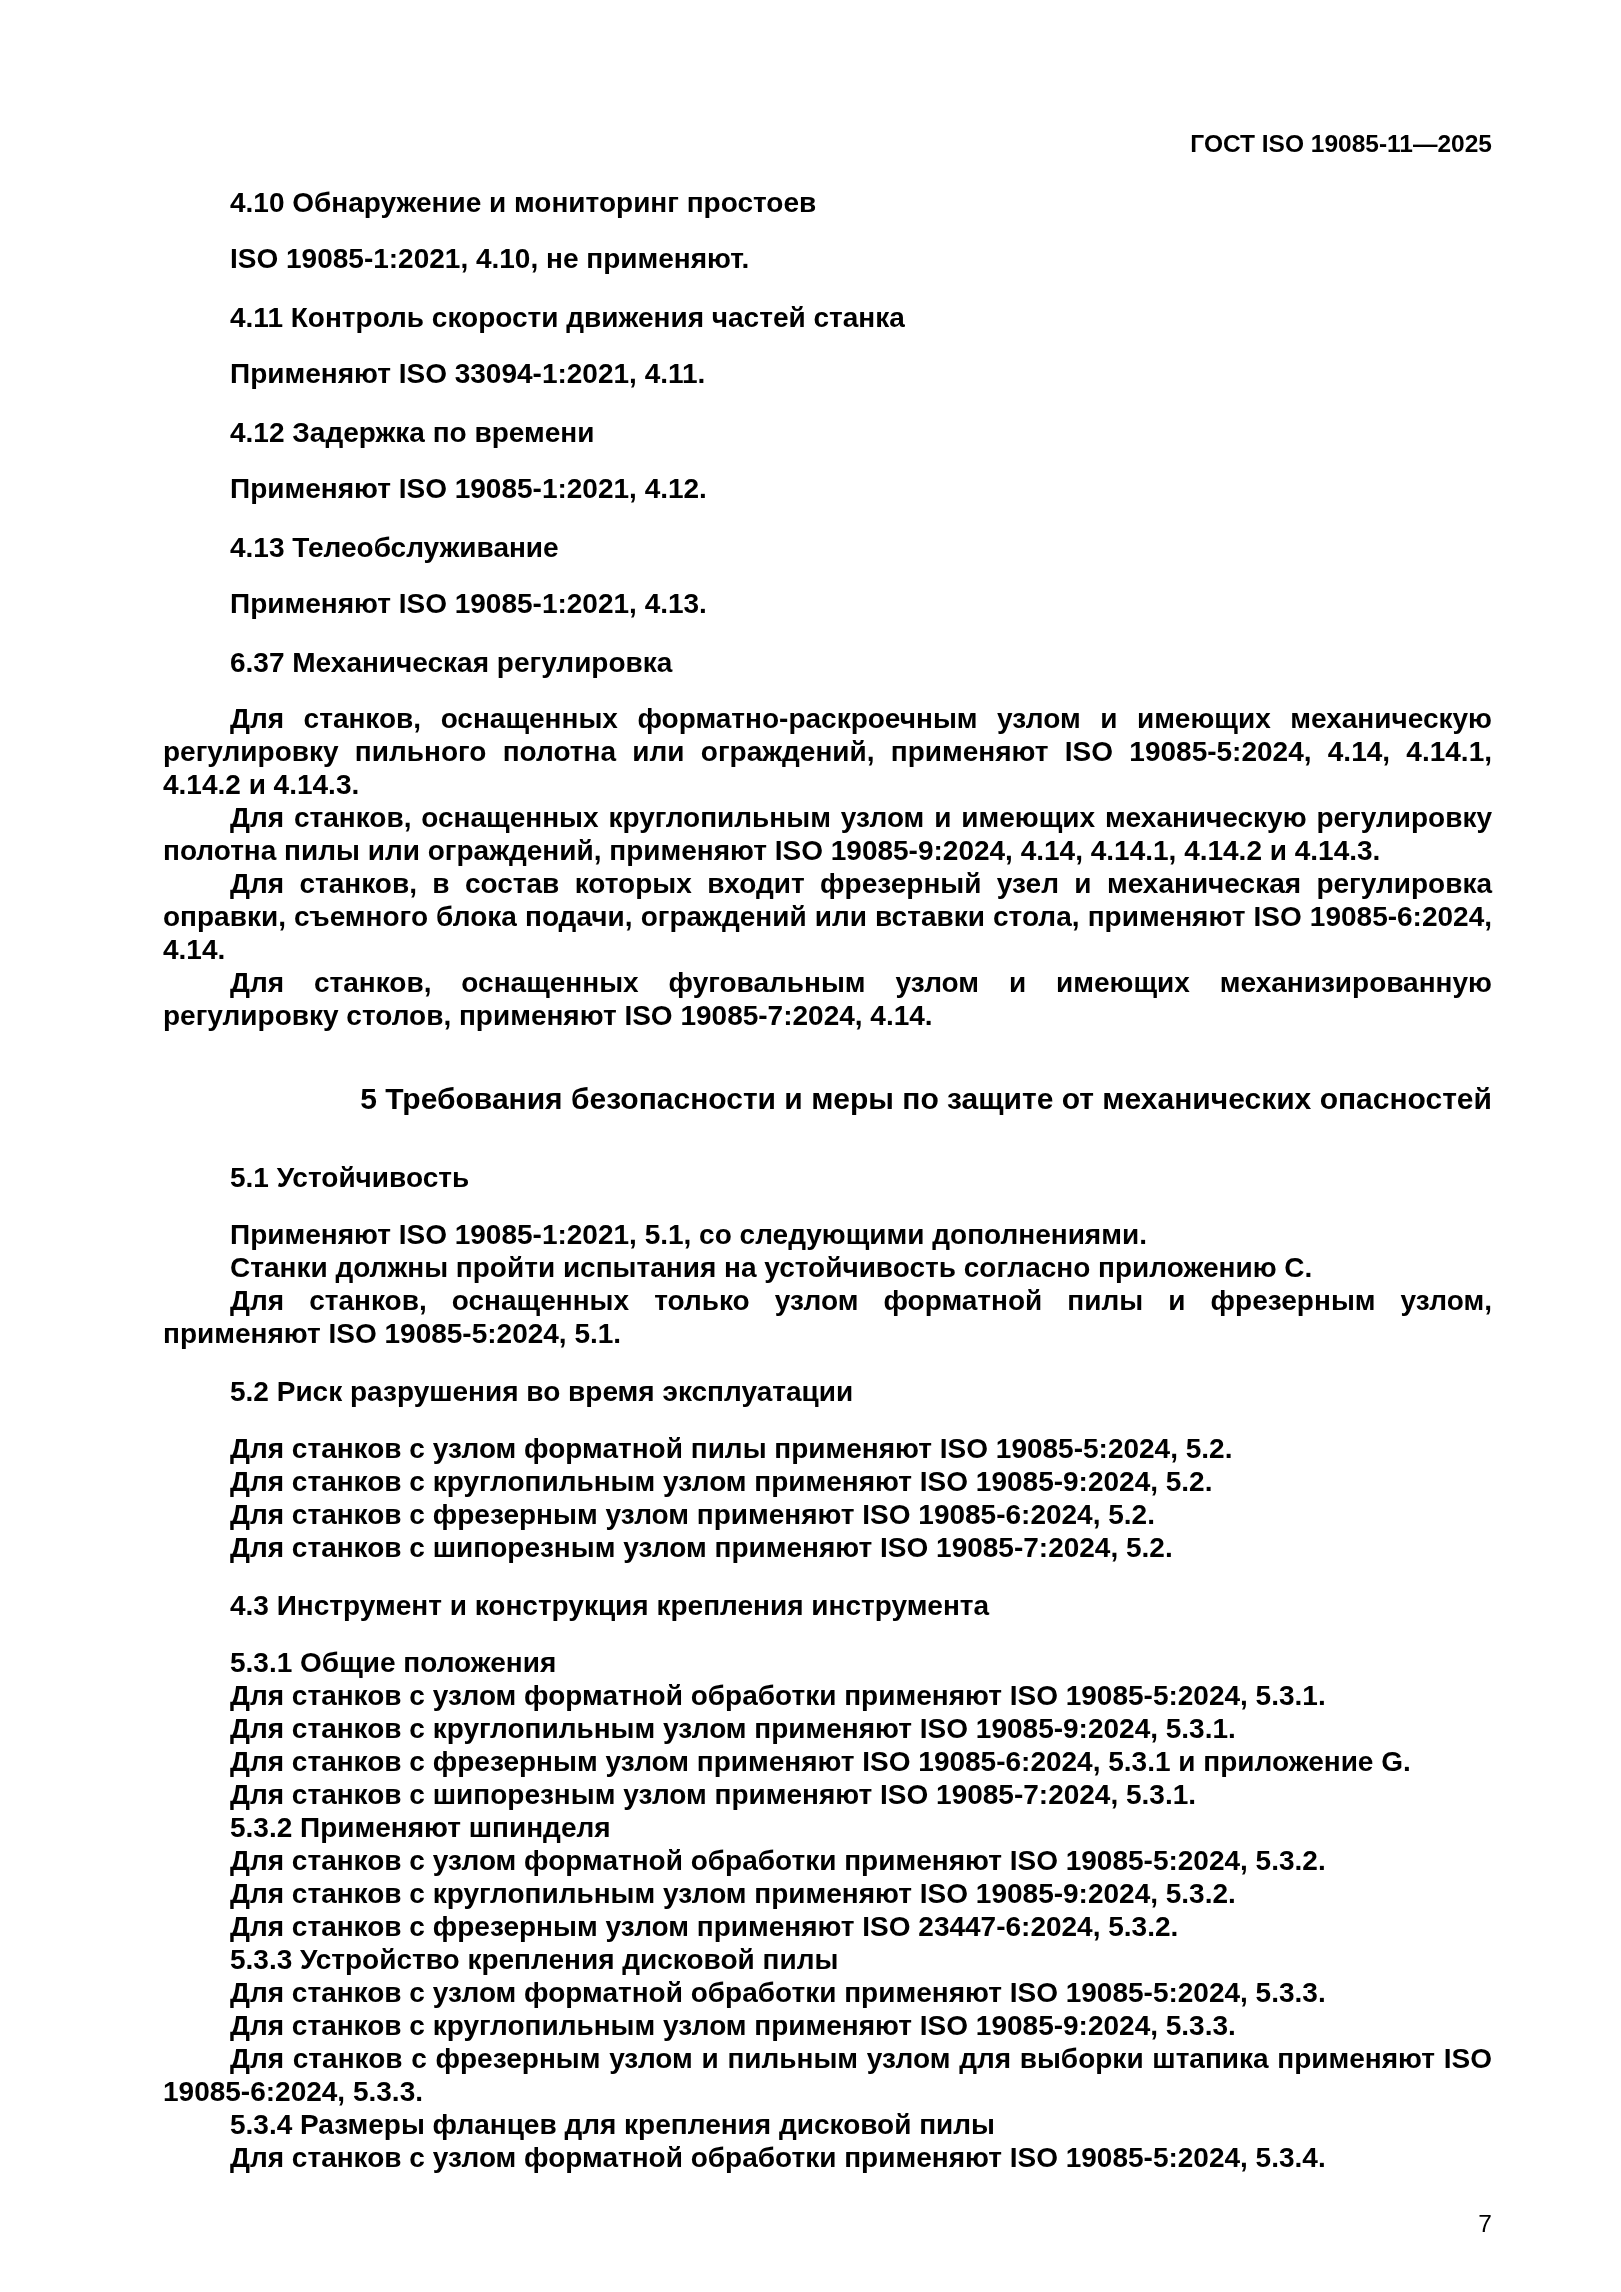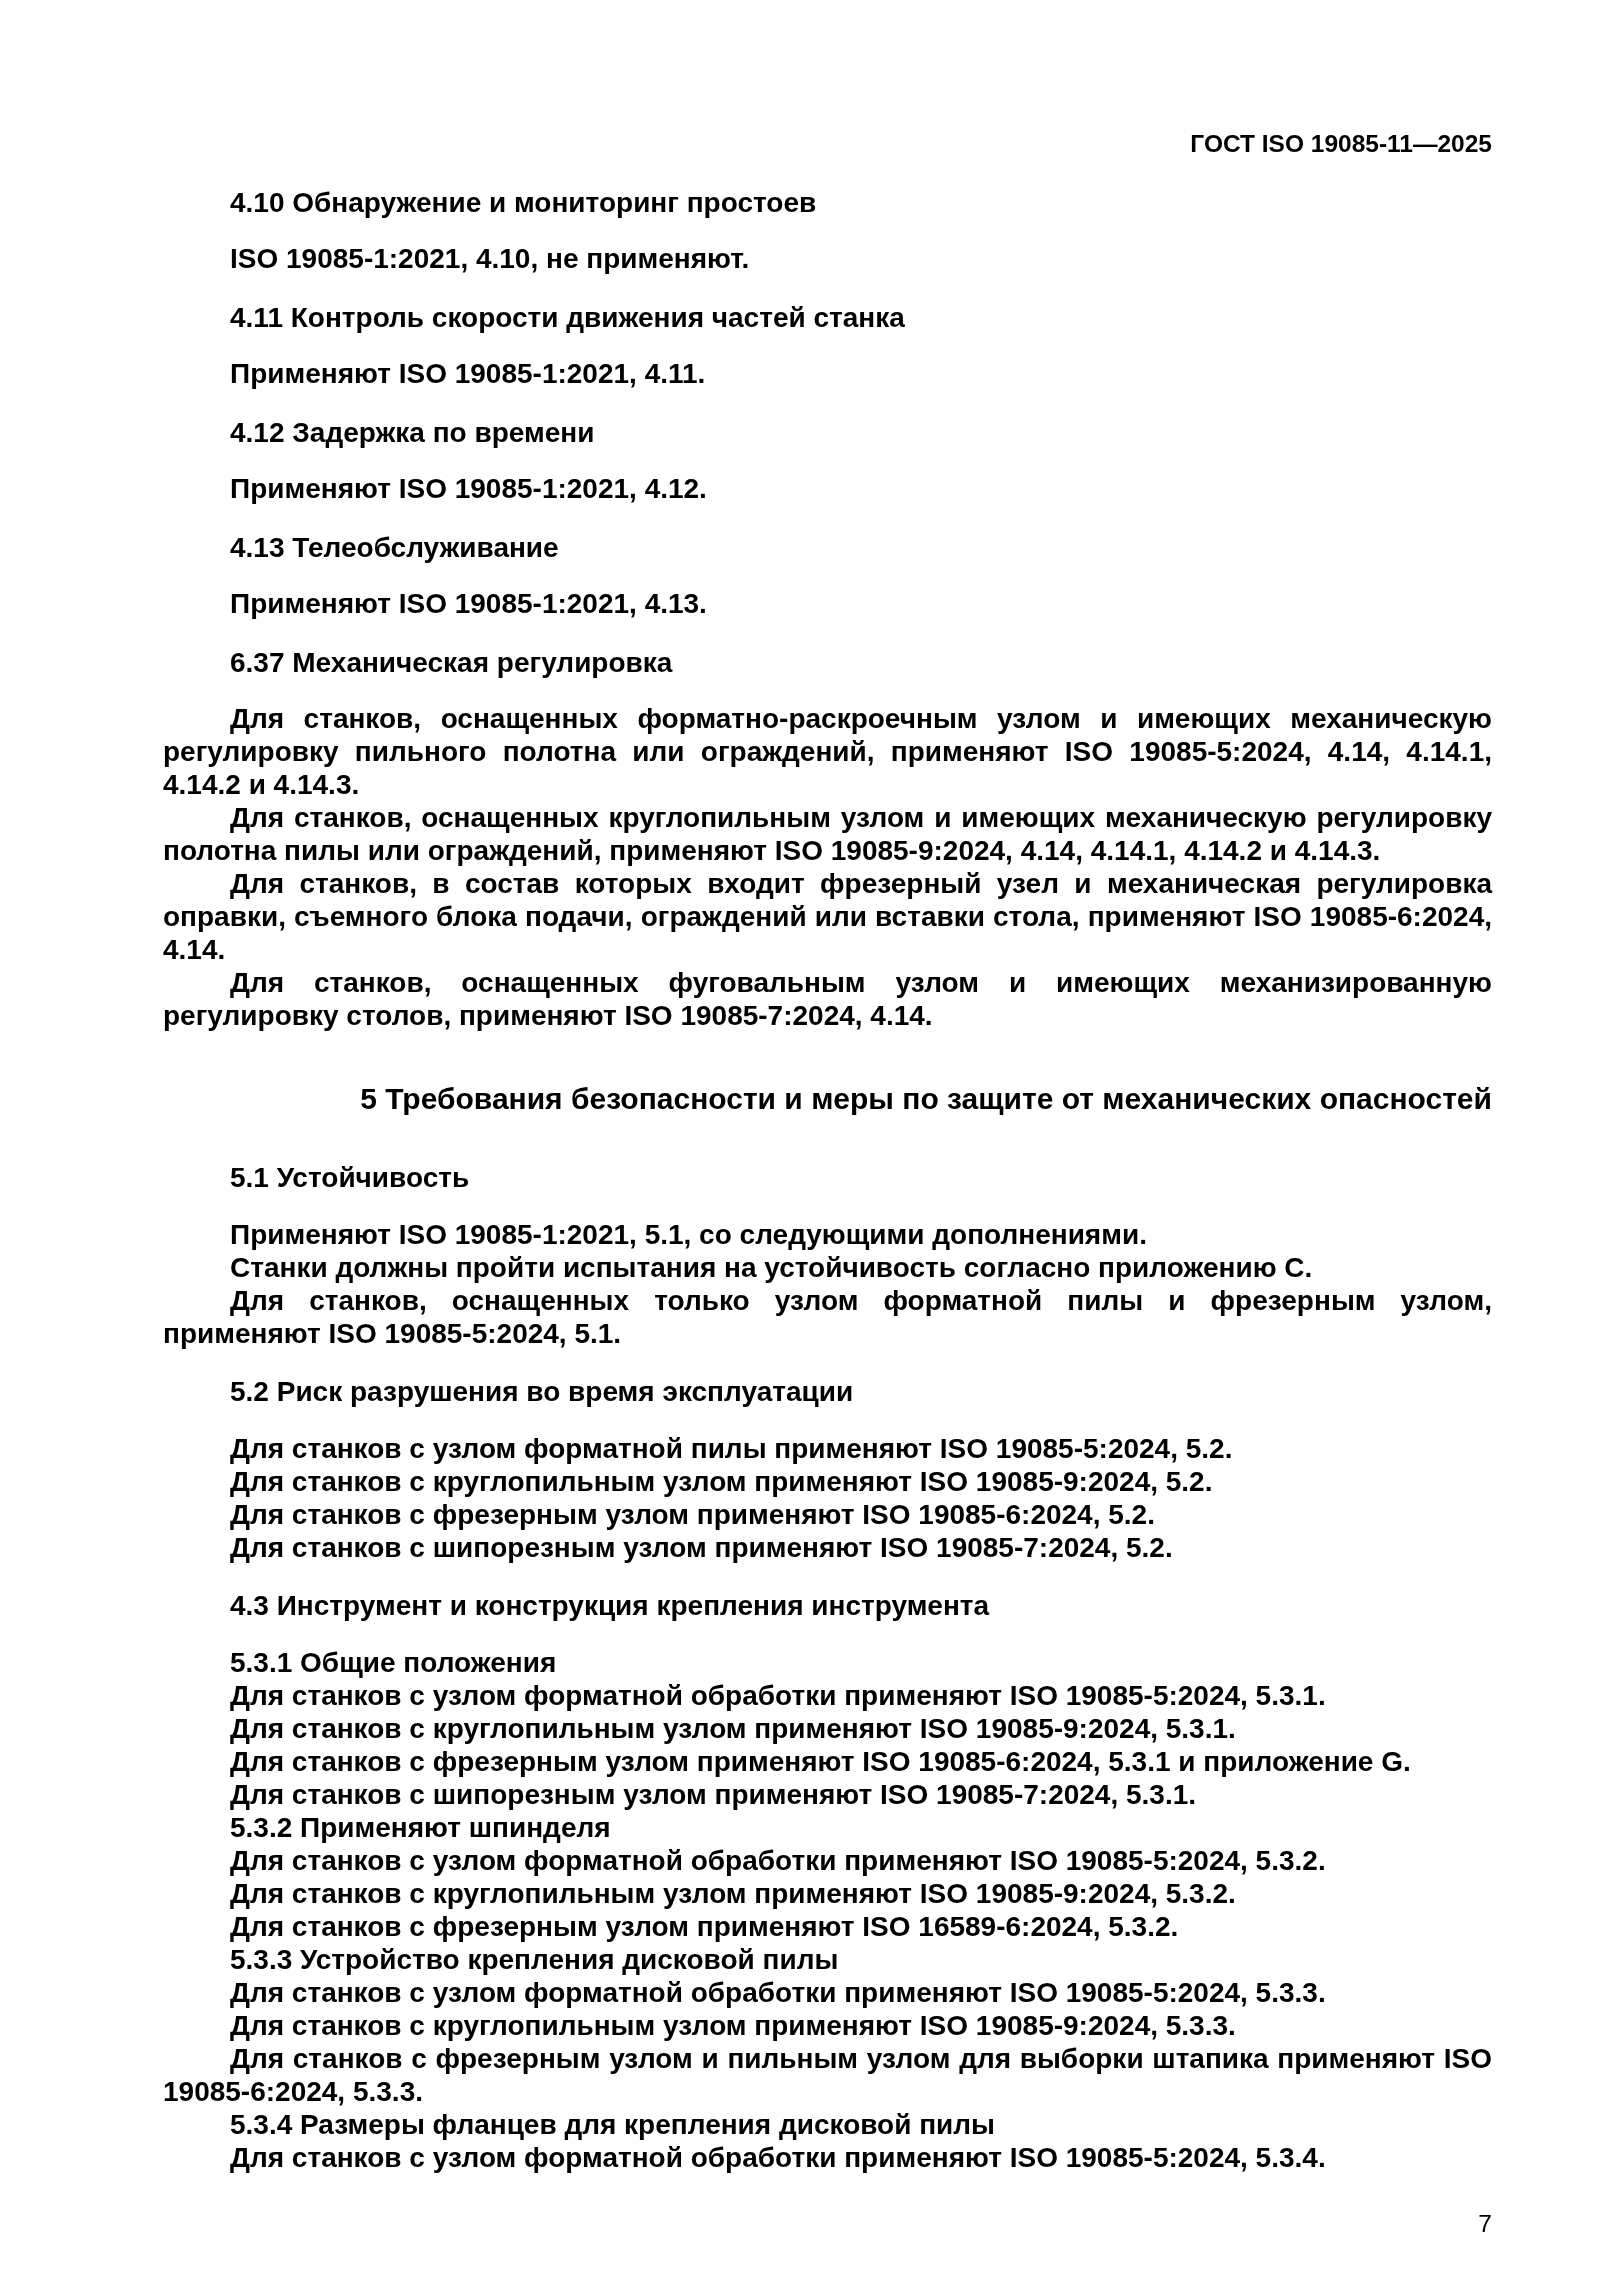--- a/index.html
+++ b/index.html
@@ -65,7 +65,7 @@
       <div class="blk h3">4.10 Обнаружение и мониторинг простоев</div>
       <div class="blk p">ISO 19085-1:2021, 4.10, не применяют.</div>
       <div class="blk h3">4.11 Контроль скорости движения частей станка</div>
-      <div class="blk p">Применяют ISO 19085-1:2021, 4.11.</div>
+      <div class="blk p">Применяют ISO 33094-1:2021, 4.11.</div>
       <div class="blk h3">4.12 Задержка по времени</div>
       <div class="blk p">Применяют ISO 19085-1:2021, 4.12.</div>
       <div class="blk h3">4.13 Телеобслуживание</div>

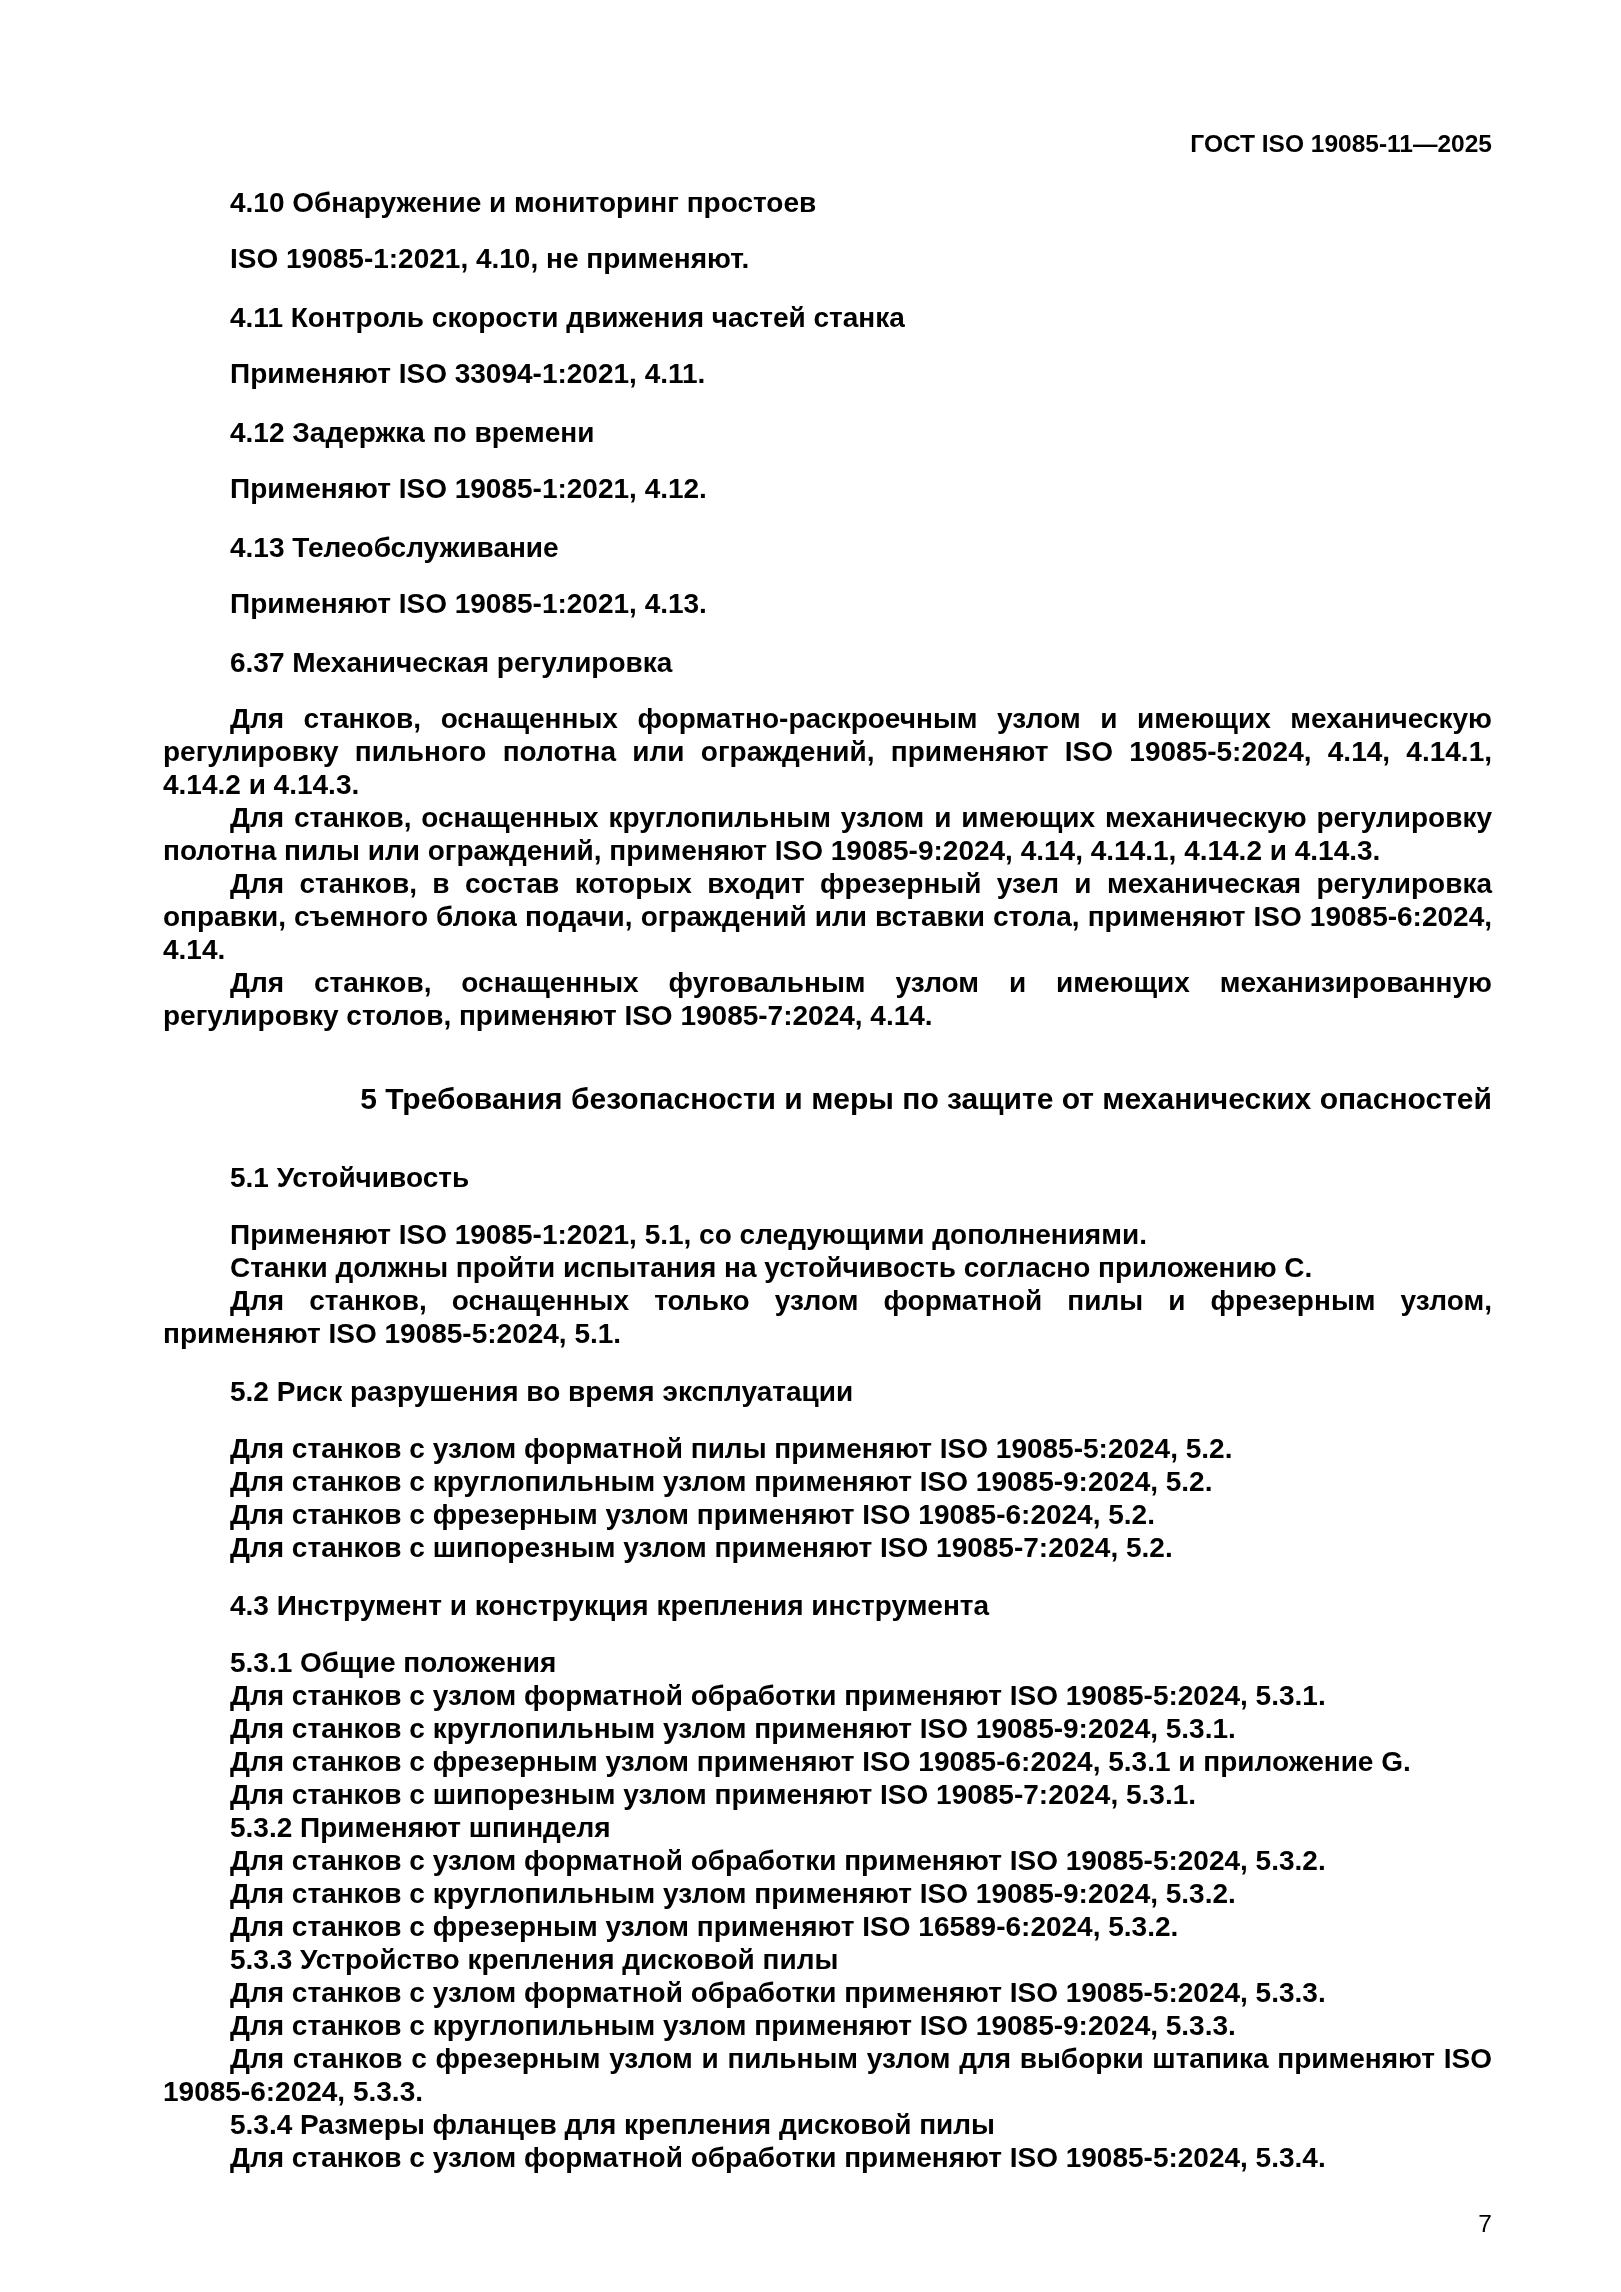--- a/index.html
+++ b/index.html
@@ -94,7 +94,7 @@
       <div class="blk h4">5.3.2 Применяют шпинделя</div>
       <div class="blk p">Для станков с узлом форматной обработки применяют ISO 19085-5:2024, 5.3.2.</div>
       <div class="blk p">Для станков с круглопильным узлом применяют ISO 19085-9:2024, 5.3.2.</div>
-      <div class="blk p">Для станков с фрезерным узлом применяют ISO 16589-6:2024, 5.3.2.</div>
+      <div class="blk p">Для станков с фрезерным узлом применяют ISO 23447-6:2024, 5.3.2.</div>
       <div class="blk h4">5.3.3 Устройство крепления дисковой пилы</div>
       <div class="blk p">Для станков с узлом форматной обработки применяют ISO 19085-5:2024, 5.3.3.</div>
       <div class="blk p">Для станков с круглопильным узлом применяют ISO 19085-9:2024, 5.3.3.</div>

